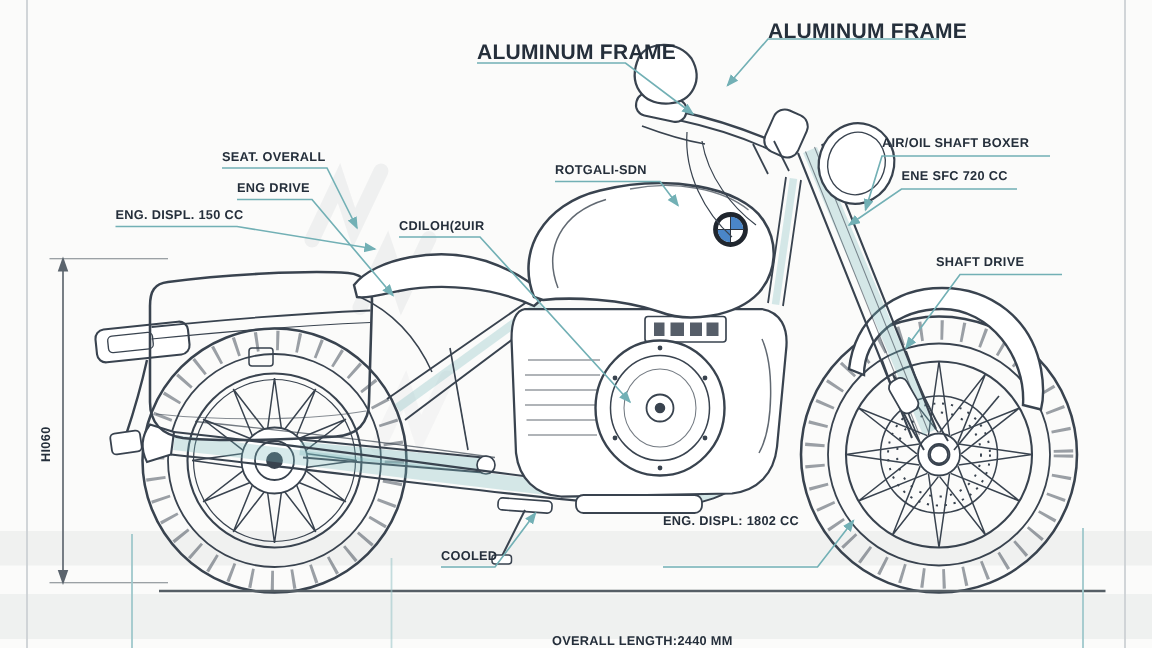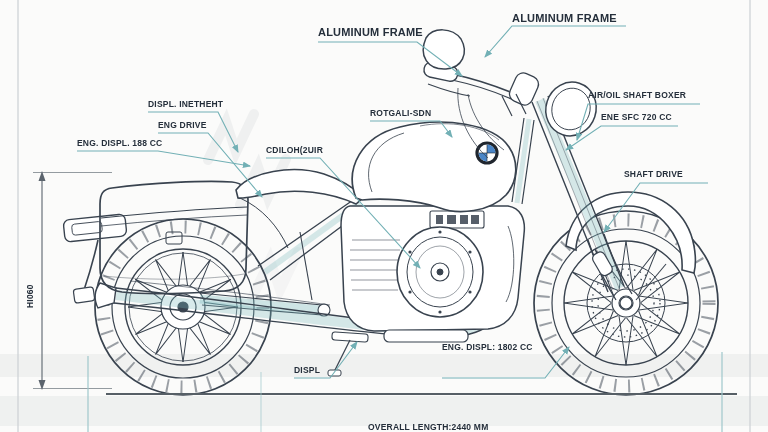--- a/index.html
+++ b/index.html
@@ -8,7 +8,7 @@
   .stage svg{position:absolute;left:0;top:0;}
   .lbl{position:absolute;font-weight:700;font-size:8.5px;letter-spacing:.2px;color:#252f3b;
        white-space:nowrap;line-height:1;}
-  .lbl.big{font-size:11px;}
+  .lbl.big{font-size:14px;}
   .lbl.vert{transform:rotate(-90deg);transform-origin:0 0;}
   .art{stroke:#39434f;fill:none;}
 </style>

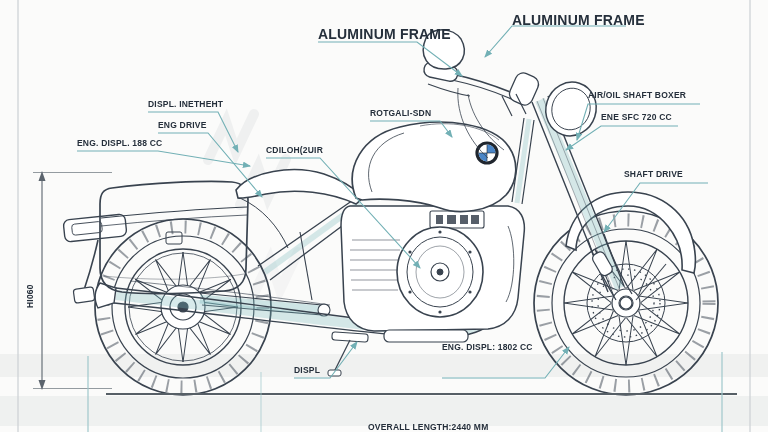--- a/index.html
+++ b/index.html
@@ -250,7 +250,7 @@
 
 <div class="lbl big" style="left:318px;top:27px">ALUMINUM FRAME</div>
 <div class="lbl big" style="left:512px;top:13px">ALUMINUM FRAME</div>
-<div class="lbl" style="left:148px;top:100px">DISPL. INETHEHT</div>
+<div class="lbl" style="left:148px;top:100px">SEAT. OVERALL</div>
 <div class="lbl" style="left:158px;top:121px">ENG DRIVE</div>
 <div class="lbl" style="left:77px;top:139px">ENG. DISPL. 188 CC</div>
 <div class="lbl" style="left:266px;top:146px">CDILOH(2UIR</div>

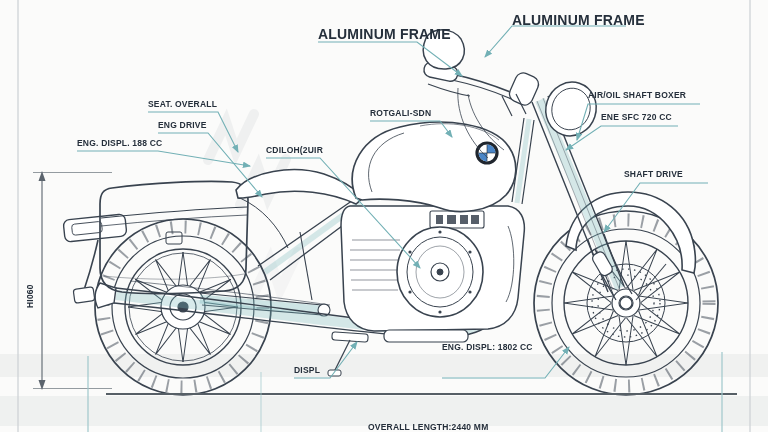--- a/index.html
+++ b/index.html
@@ -252,7 +252,7 @@
 <div class="lbl big" style="left:512px;top:13px">ALUMINUM FRAME</div>
 <div class="lbl" style="left:148px;top:100px">SEAT. OVERALL</div>
 <div class="lbl" style="left:158px;top:121px">ENG DRIVE</div>
-<div class="lbl" style="left:77px;top:139px">ENG. DISPL. 188 CC</div>
+<div class="lbl" style="left:77px;top:139px">ENG. DISPL. 150 CC</div>
 <div class="lbl" style="left:266px;top:146px">CDILOH(2UIR</div>
 <div class="lbl" style="left:370px;top:109px">ROTGALI-SDN</div>
 <div class="lbl" style="left:588px;top:91px">AIR/OIL SHAFT BOXER</div>

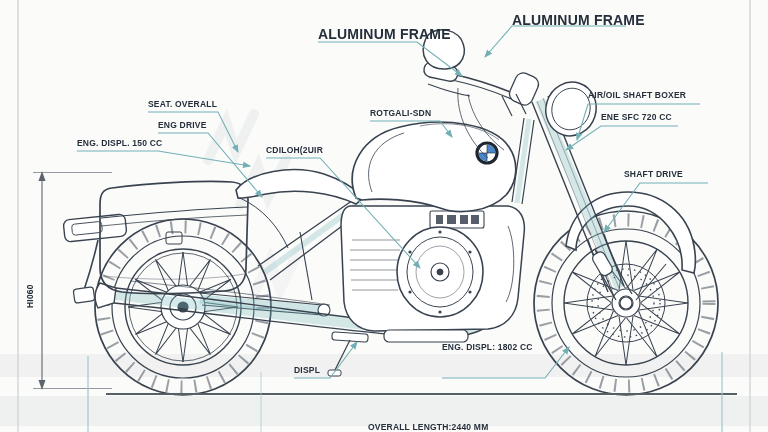--- a/index.html
+++ b/index.html
@@ -258,7 +258,7 @@
 <div class="lbl" style="left:588px;top:91px">AIR/OIL SHAFT BOXER</div>
 <div class="lbl" style="left:601px;top:113px">ENE SFC 720 CC</div>
 <div class="lbl" style="left:624px;top:170px">SHAFT DRIVE</div>
-<div class="lbl" style="left:294px;top:366px">DISPL</div>
+<div class="lbl" style="left:294px;top:366px">COOLED</div>
 <div class="lbl" style="left:442px;top:343px">ENG. DISPL: 1802 CC</div>
 <div class="lbl vert" style="left:26px;top:308px">HI060</div>
 <div class="lbl" style="left:368px;top:423px">OVERALL LENGTH:2440 MM</div>

